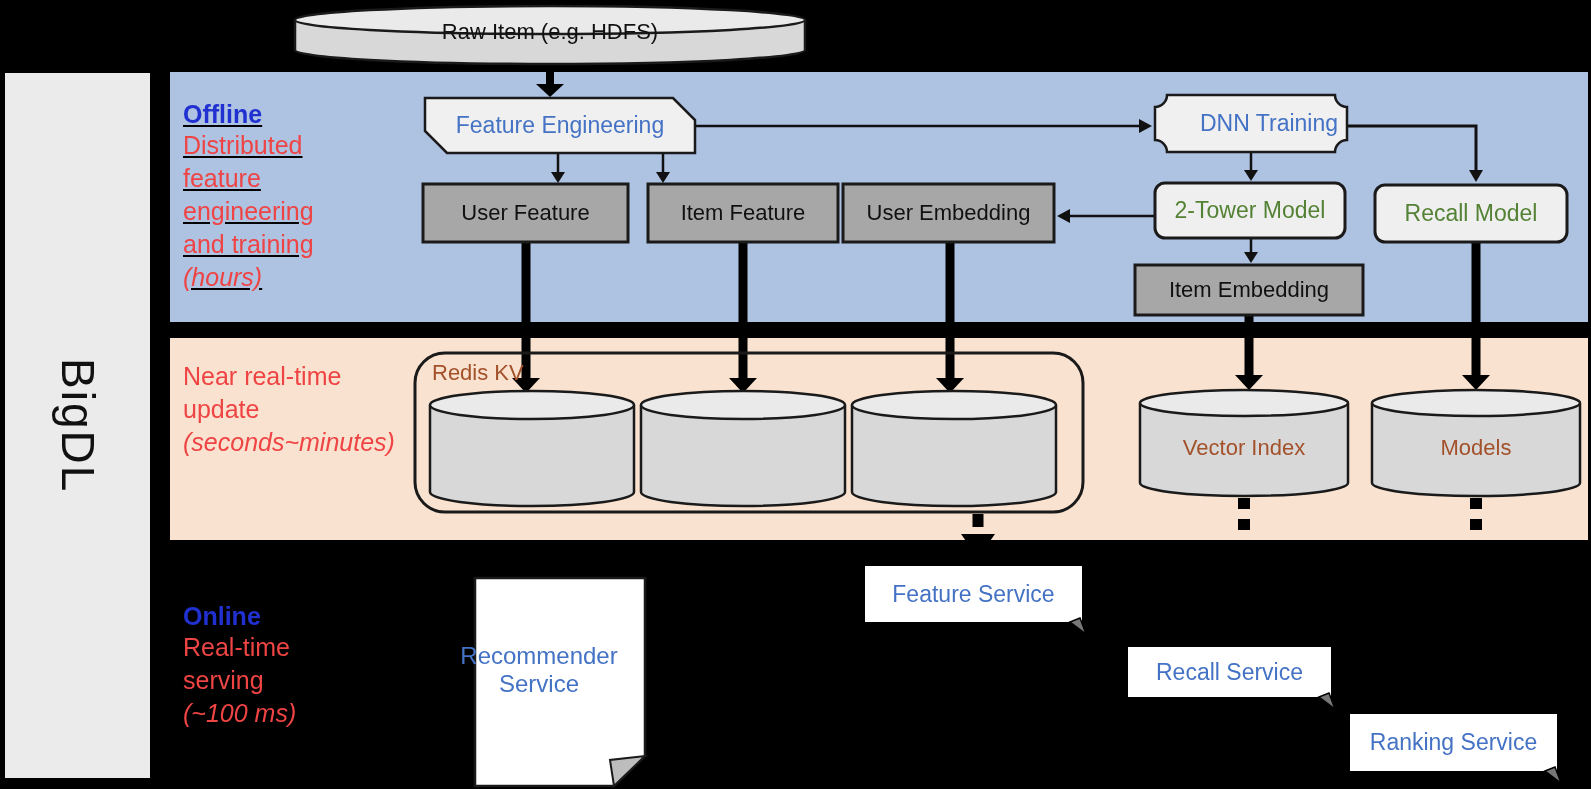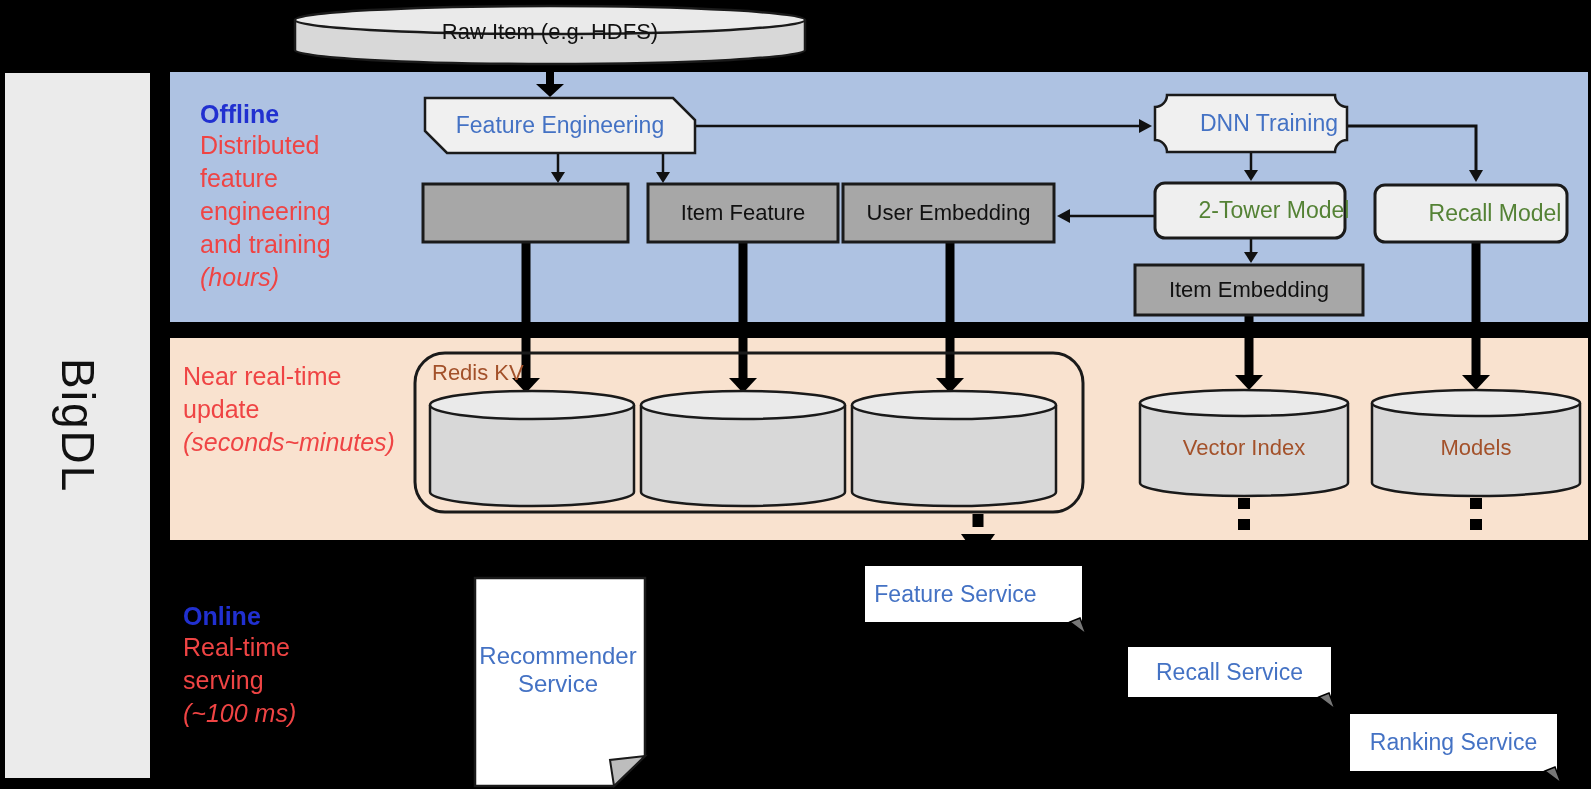--- a/index.html
+++ b/index.html
@@ -161,7 +161,7 @@
     </g>
   </svg>
 
-  <div class="section-label" style="left:200px;top:100px;width:175px;">
+  <div class="section-label" style="left:183px;top:100px;width:175px;text-decoration:underline;">
     <div class="section-title">Offline</div>
     <div class="section-sub"><span>Distributed feature engineering and training</span> <span class="note">(hours)</span></div>
   </div>

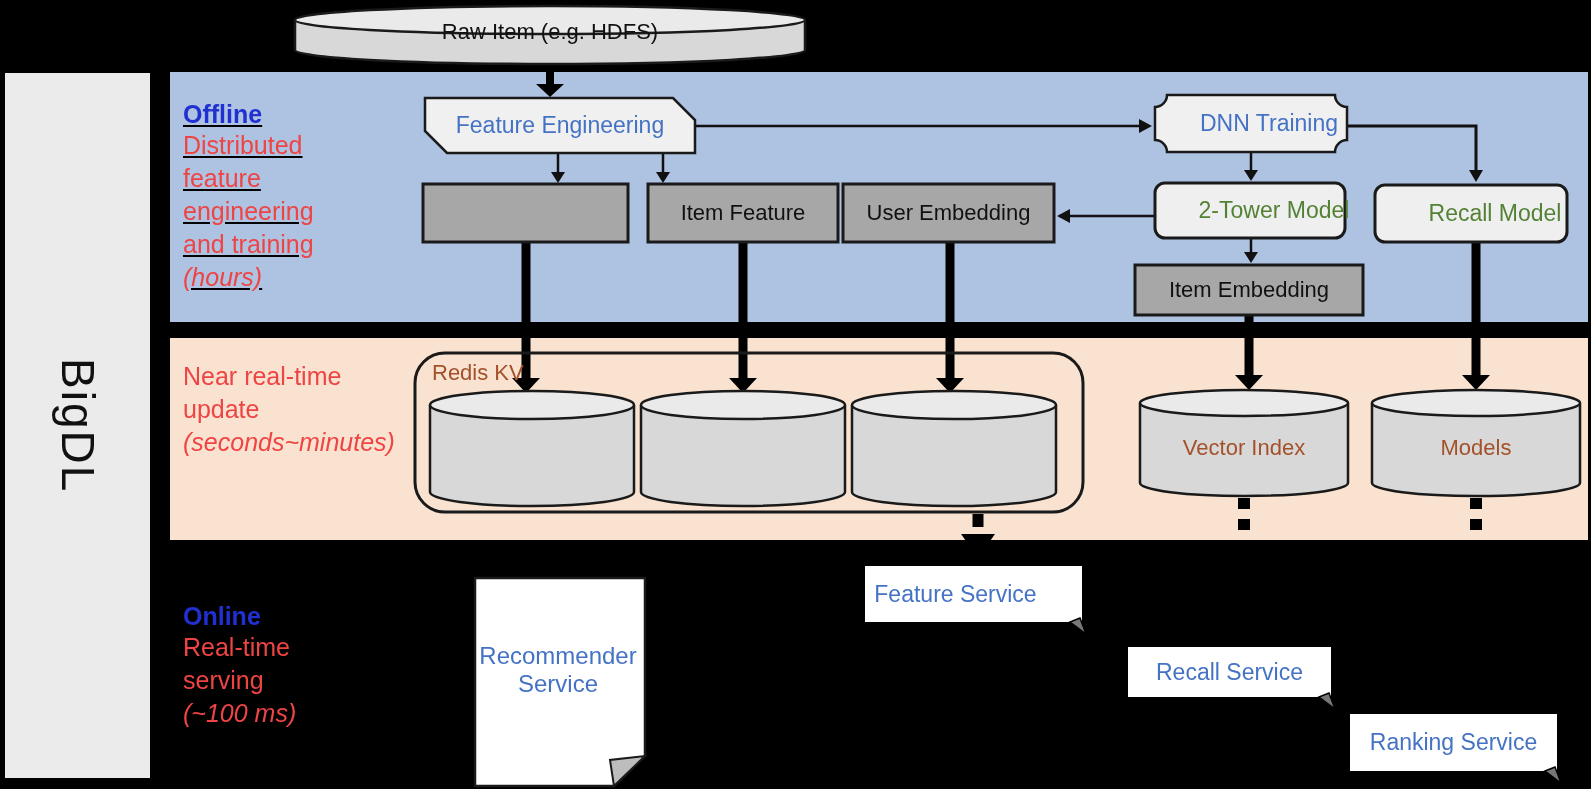--- a/index.html
+++ b/index.html
@@ -176,6 +176,7 @@
   <div class="lbl" style="left:295px;top:10px;width:510px;height:44px;">Raw Item (e.g. HDFS)</div>
   <div class="lbl node-blue" style="left:425px;top:98px;width:270px;height:55px;">Feature Engineering</div>
   <div class="lbl node-blue" style="left:1155px;top:95px;width:228px;height:57px;">DNN Training</div>
+  <div class="lbl" style="left:423px;top:184px;width:205px;height:58px;">User Feature</div>
   <div class="lbl" style="left:648px;top:184px;width:190px;height:58px;">Item Feature</div>
   <div class="lbl" style="left:843px;top:184px;width:211px;height:58px;">User Embedding</div>
   <div class="lbl node-green" style="left:1155px;top:183px;width:190px;height:55px;">2-Tower Model</div>

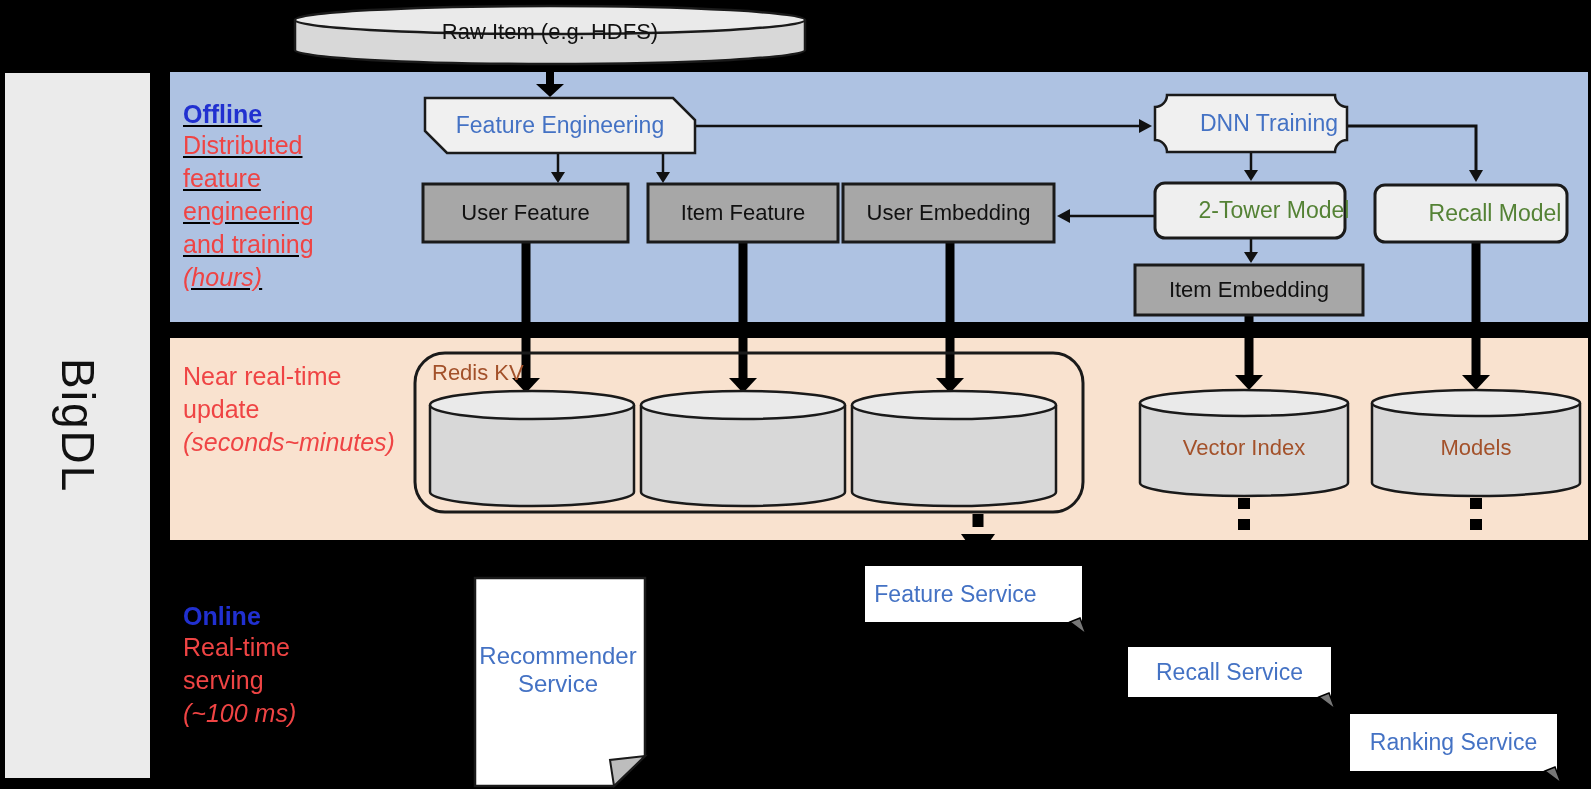--- a/index.html
+++ b/index.html
@@ -17,7 +17,7 @@
   .lbl{position:absolute;z-index:3;display:flex;align-items:center;justify-content:center;
     text-align:center;font-size:22px;color:#111;line-height:1.15;}
   .node-blue{color:#4472c4;font-size:23px;}
-  .node-green{color:#548235;font-size:23px;padding-left:24px;}
+  .node-green{color:#548235;font-size:23px;}
   .brown{color:#a3512a;}
   .left-align{justify-content:flex-start;text-align:left;}
   .section-label{position:absolute;z-index:3;}

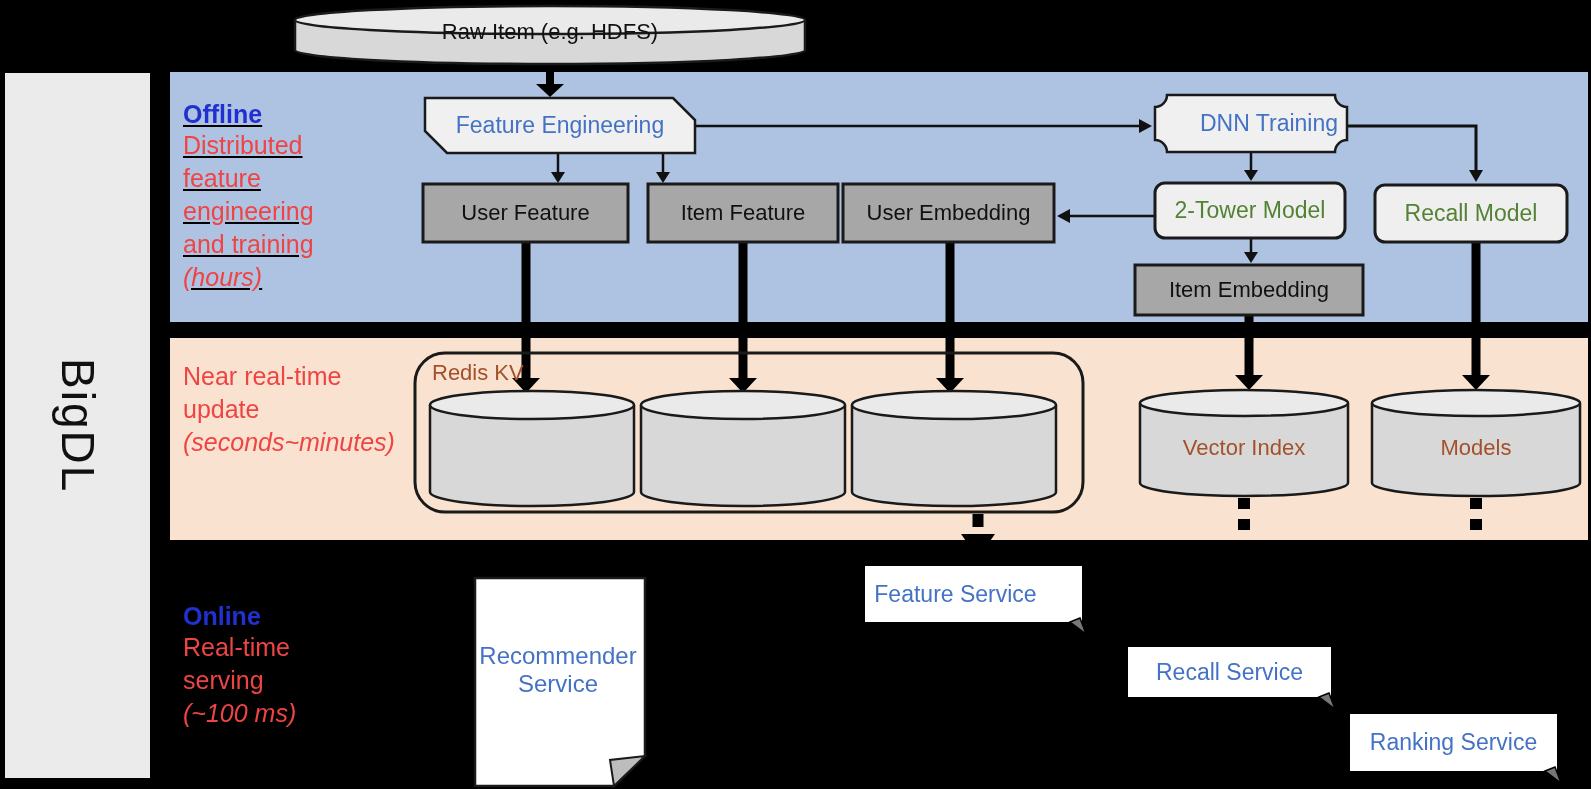--- a/index.html
+++ b/index.html
@@ -186,7 +186,7 @@
   <div class="lbl brown" style="left:1140px;top:430px;width:208px;height:36px;">Vector Index</div>
   <div class="lbl brown" style="left:1372px;top:430px;width:208px;height:36px;">Models</div>
   <div class="lbl node-blue doc-label" style="left:489px;top:630px;width:138px;height:80px;">Recommender Service</div>
-  <div class="lbl node-blue" style="left:847px;top:566px;width:217px;height:56px;">Feature Service</div>
+  <div class="lbl node-blue" style="left:865px;top:566px;width:217px;height:56px;">Feature Service</div>
   <div class="lbl node-blue" style="left:1128px;top:647px;width:203px;height:50px;text-align:right;">Recall Service</div>
   <div class="lbl node-blue" style="left:1350px;top:714px;width:207px;height:57px;">Ranking Service</div>
 

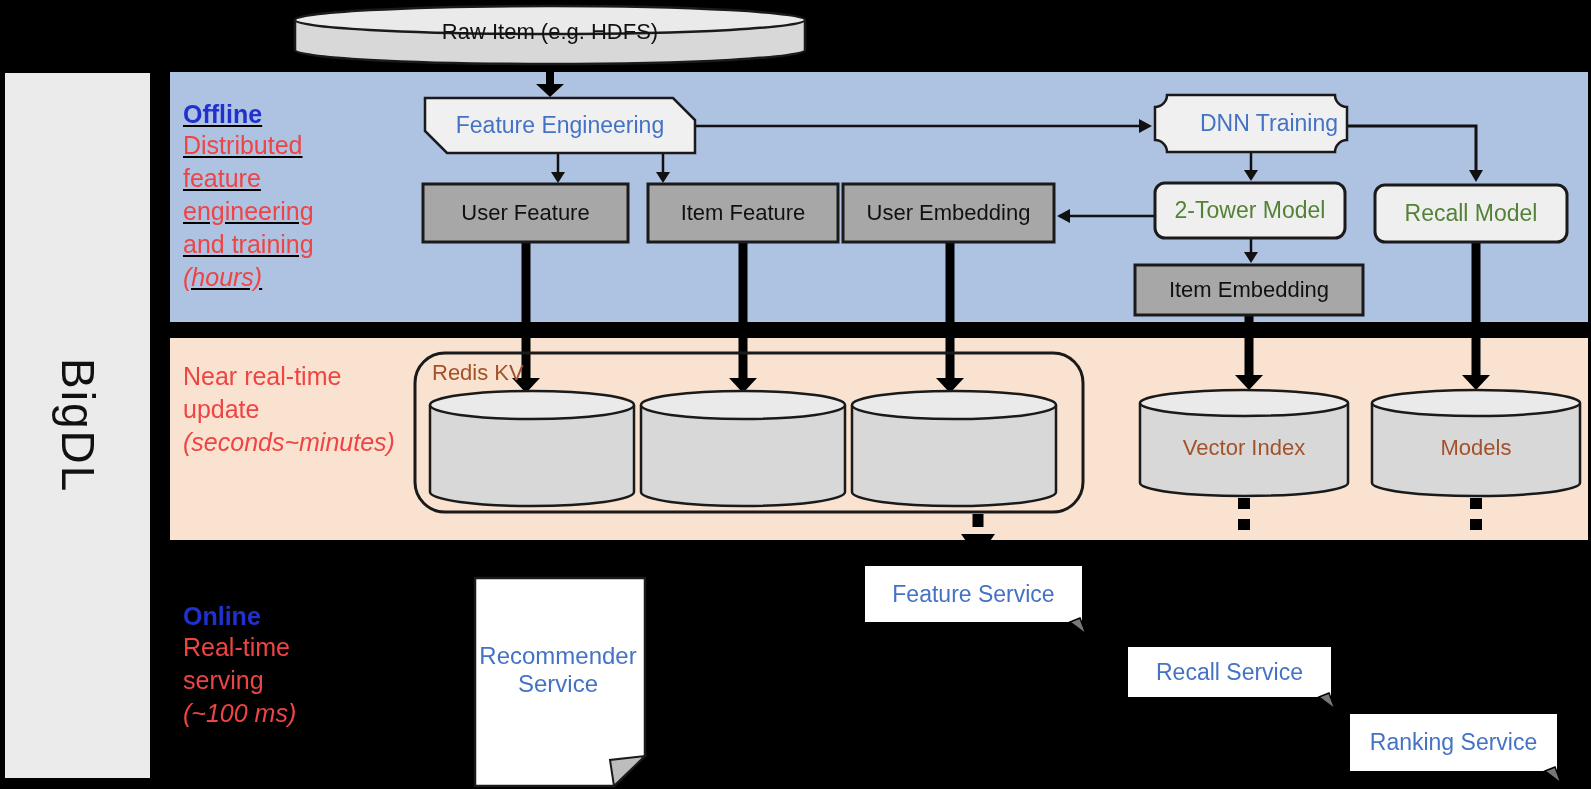--- a/index.html
+++ b/index.html
@@ -185,7 +185,7 @@
   <div class="lbl brown left-align" style="left:432px;top:358px;width:140px;height:30px;">Redis KV</div>
   <div class="lbl brown" style="left:1140px;top:430px;width:208px;height:36px;">Vector Index</div>
   <div class="lbl brown" style="left:1372px;top:430px;width:208px;height:36px;">Models</div>
-  <div class="lbl node-blue doc-label" style="left:489px;top:630px;width:138px;height:80px;">Recommender Service</div>
+  <div class="lbl node-blue doc-label" style="left:470px;top:630px;width:138px;height:80px;">Recommender Service</div>
   <div class="lbl node-blue" style="left:865px;top:566px;width:217px;height:56px;">Feature Service</div>
   <div class="lbl node-blue" style="left:1128px;top:647px;width:203px;height:50px;text-align:right;">Recall Service</div>
   <div class="lbl node-blue" style="left:1350px;top:714px;width:207px;height:57px;">Ranking Service</div>

